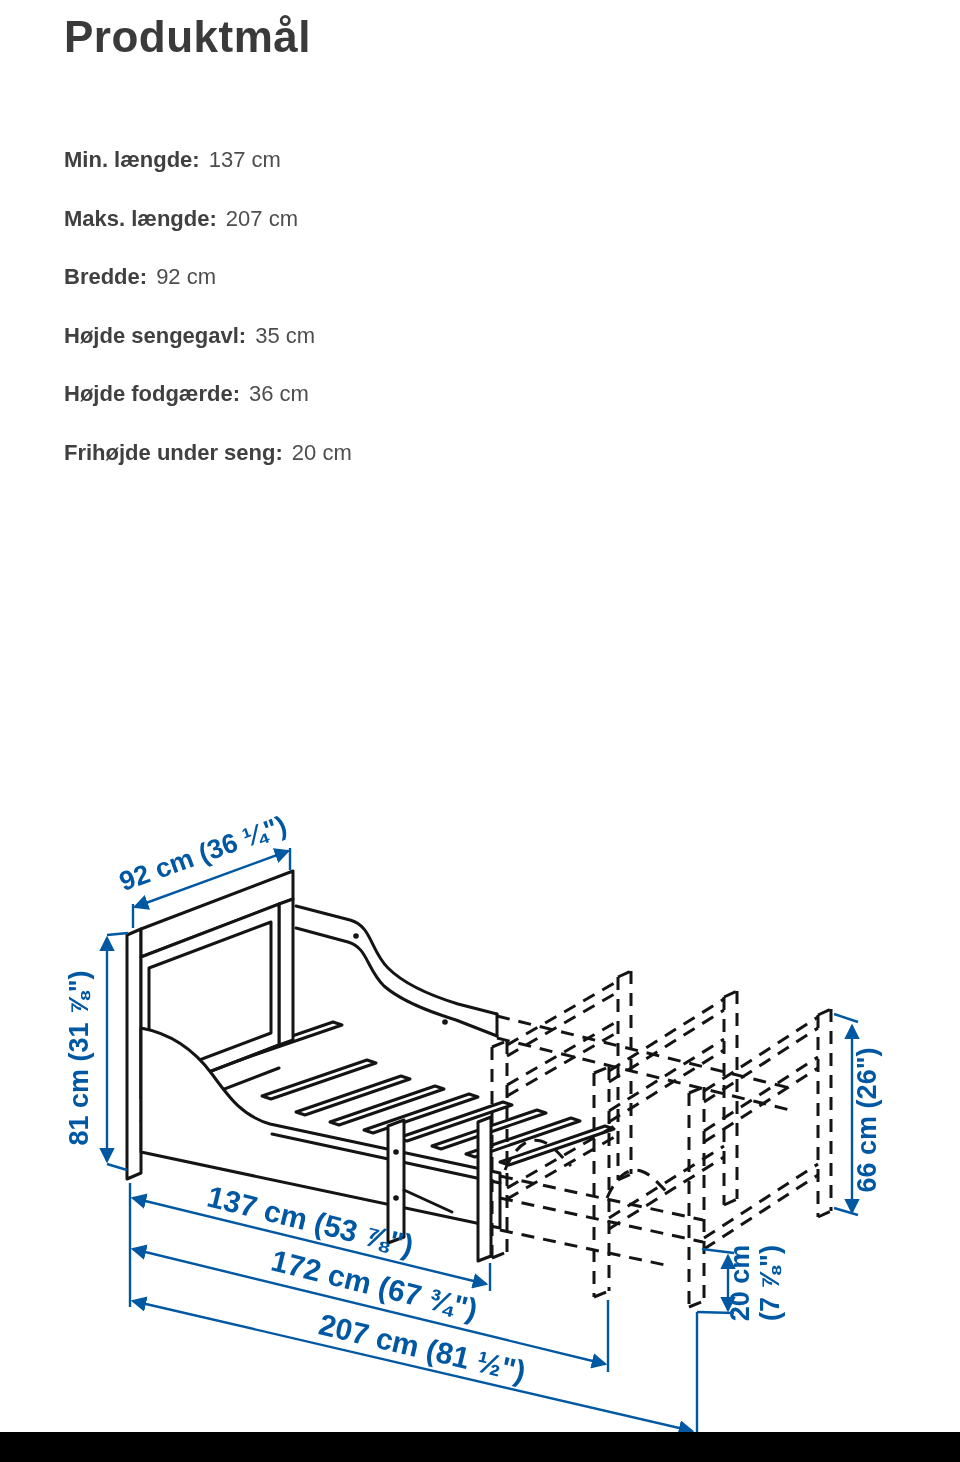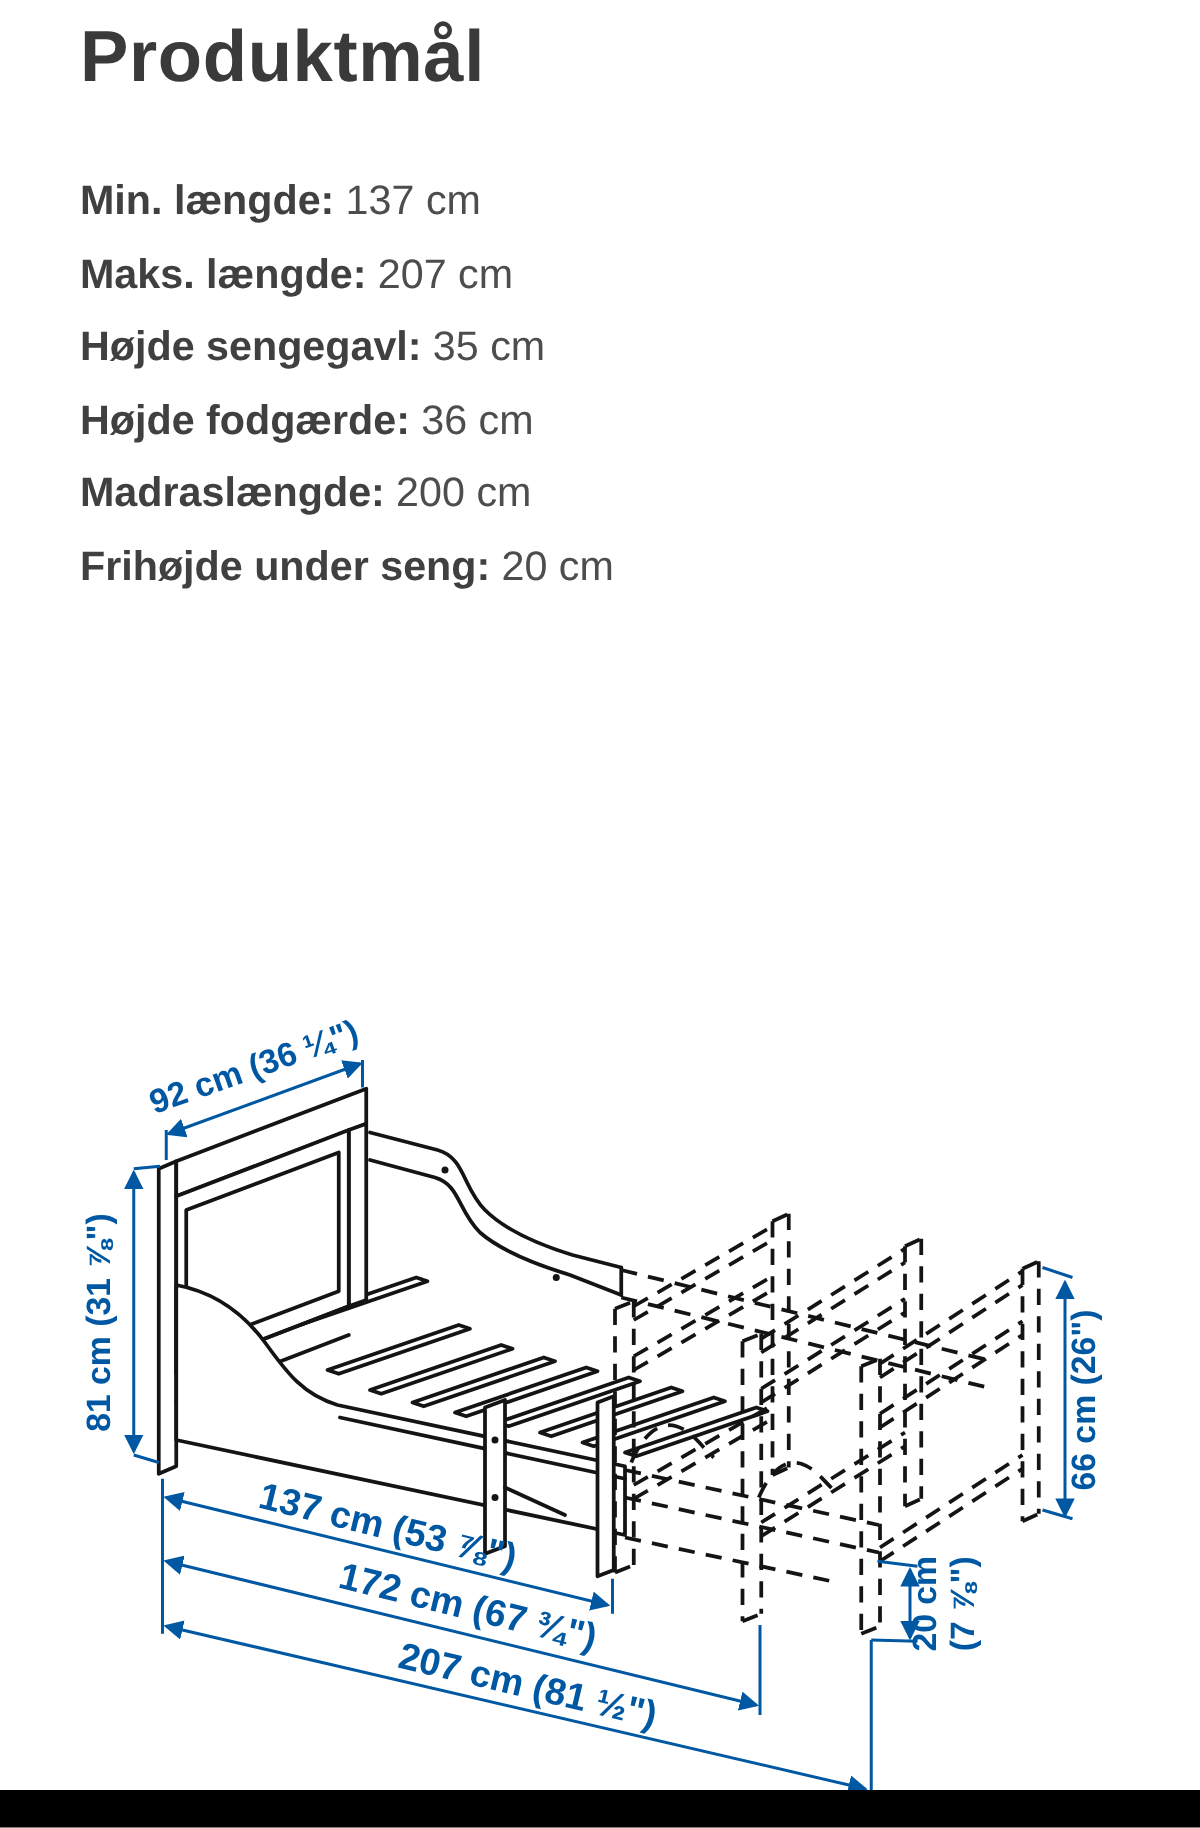--- a/index.html
+++ b/index.html
@@ -6,7 +6,7 @@
   body{width:960px;height:1462px;position:relative;overflow:hidden;
        font-family:"Liberation Sans","DejaVu Sans",sans-serif;}
   .page-title{position:absolute;left:64px;top:12px;margin:0;
-       font-size:58px;font-weight:bold;color:#3a3a3a;letter-spacing:0.5px;}
+       font-size:44px;font-weight:bold;color:#3a3a3a;letter-spacing:0.5px;}
   .spec-list{position:absolute;left:64px;top:131px;}
   .spec-row{font-size:33px;line-height:58.6px;color:#4a4a4a;white-space:nowrap;}
   .spec-row .lbl{font-weight:bold;color:#404040;}

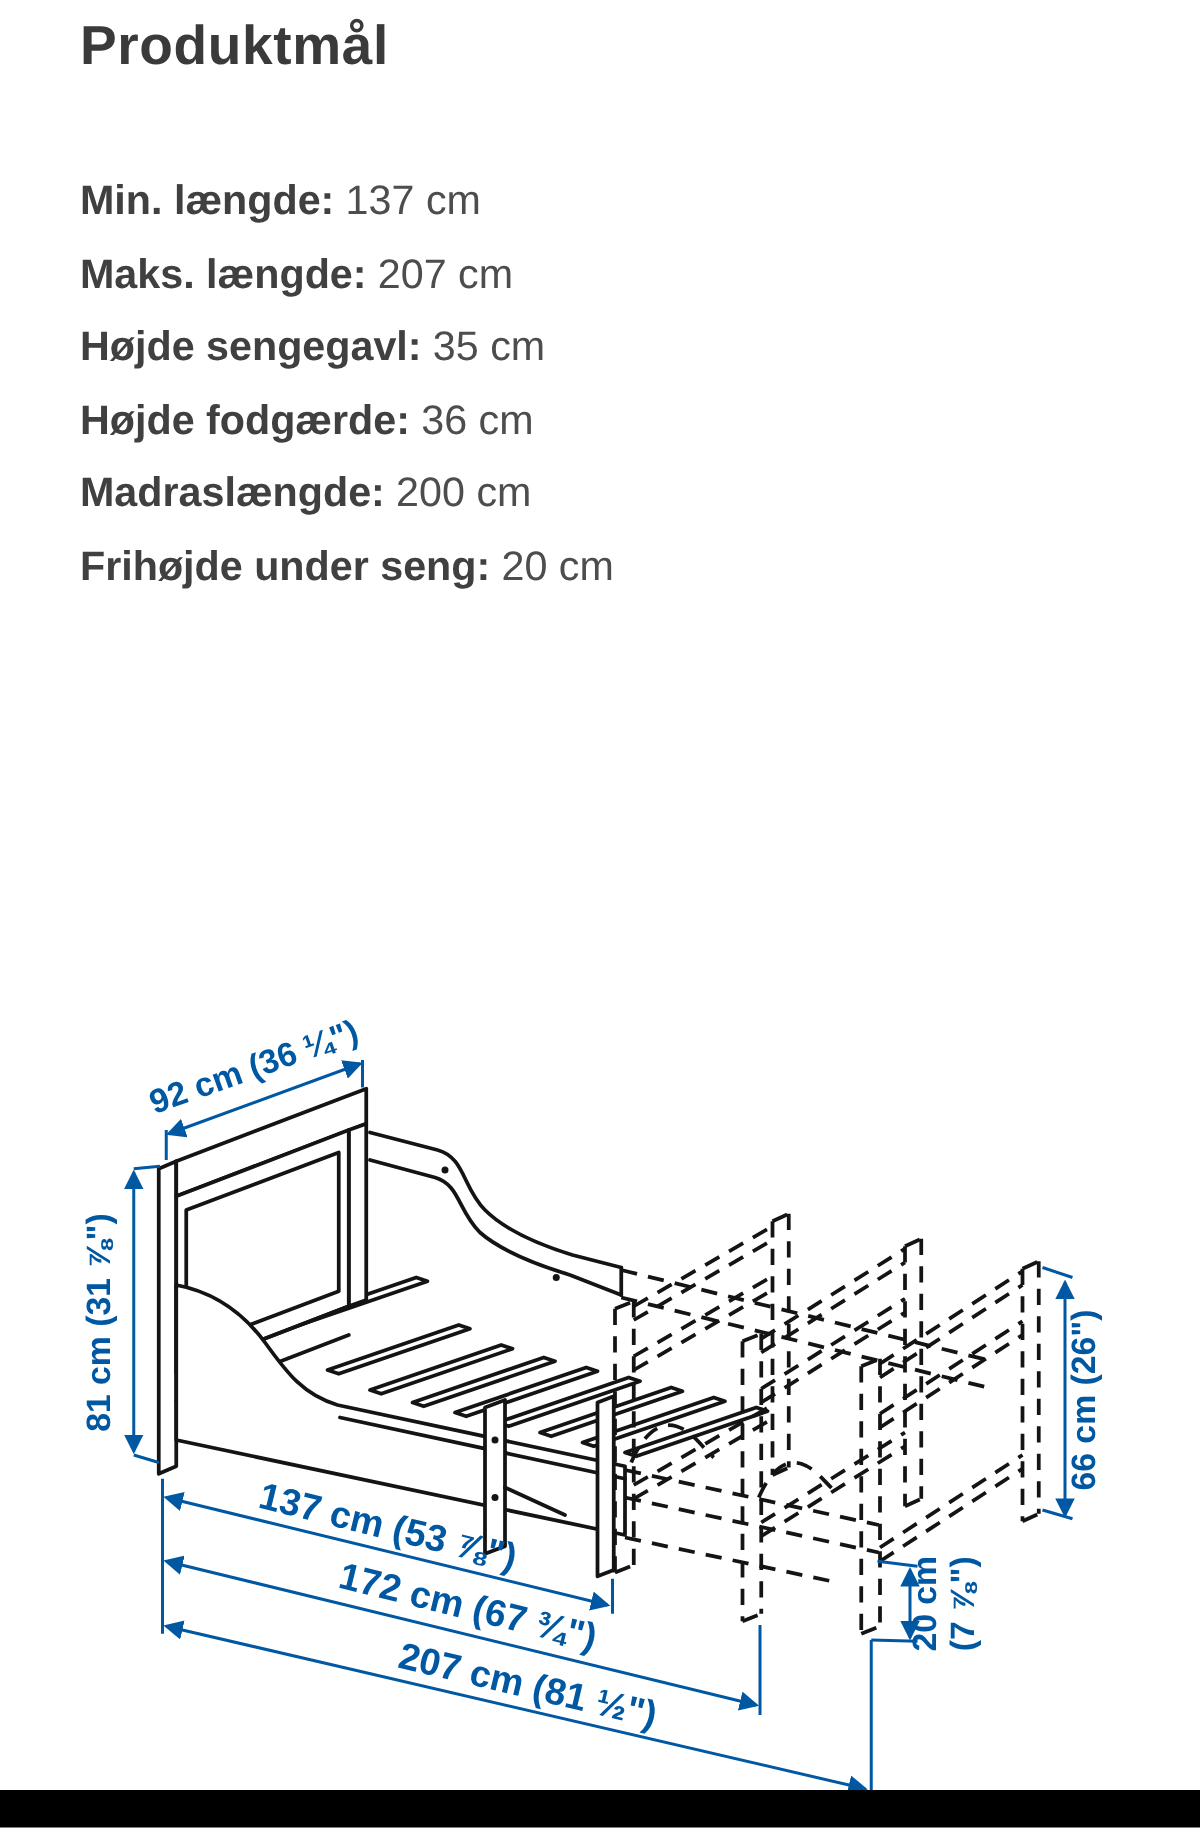--- a/index.html
+++ b/index.html
@@ -8,7 +8,7 @@
   .page-title{position:absolute;left:64px;top:12px;margin:0;
        font-size:44px;font-weight:bold;color:#3a3a3a;letter-spacing:0.5px;}
   .spec-list{position:absolute;left:64px;top:131px;}
-  .spec-row{font-size:33px;line-height:58.6px;color:#4a4a4a;white-space:nowrap;}
+  .spec-row{font-size:22px;line-height:58.6px;color:#4a4a4a;white-space:nowrap;}
   .spec-row .lbl{font-weight:bold;color:#404040;}
   .spec-row .val{font-weight:400;color:#4d4d4d;margin-left:9px;}
   .diagram{position:absolute;left:0;top:800px;}

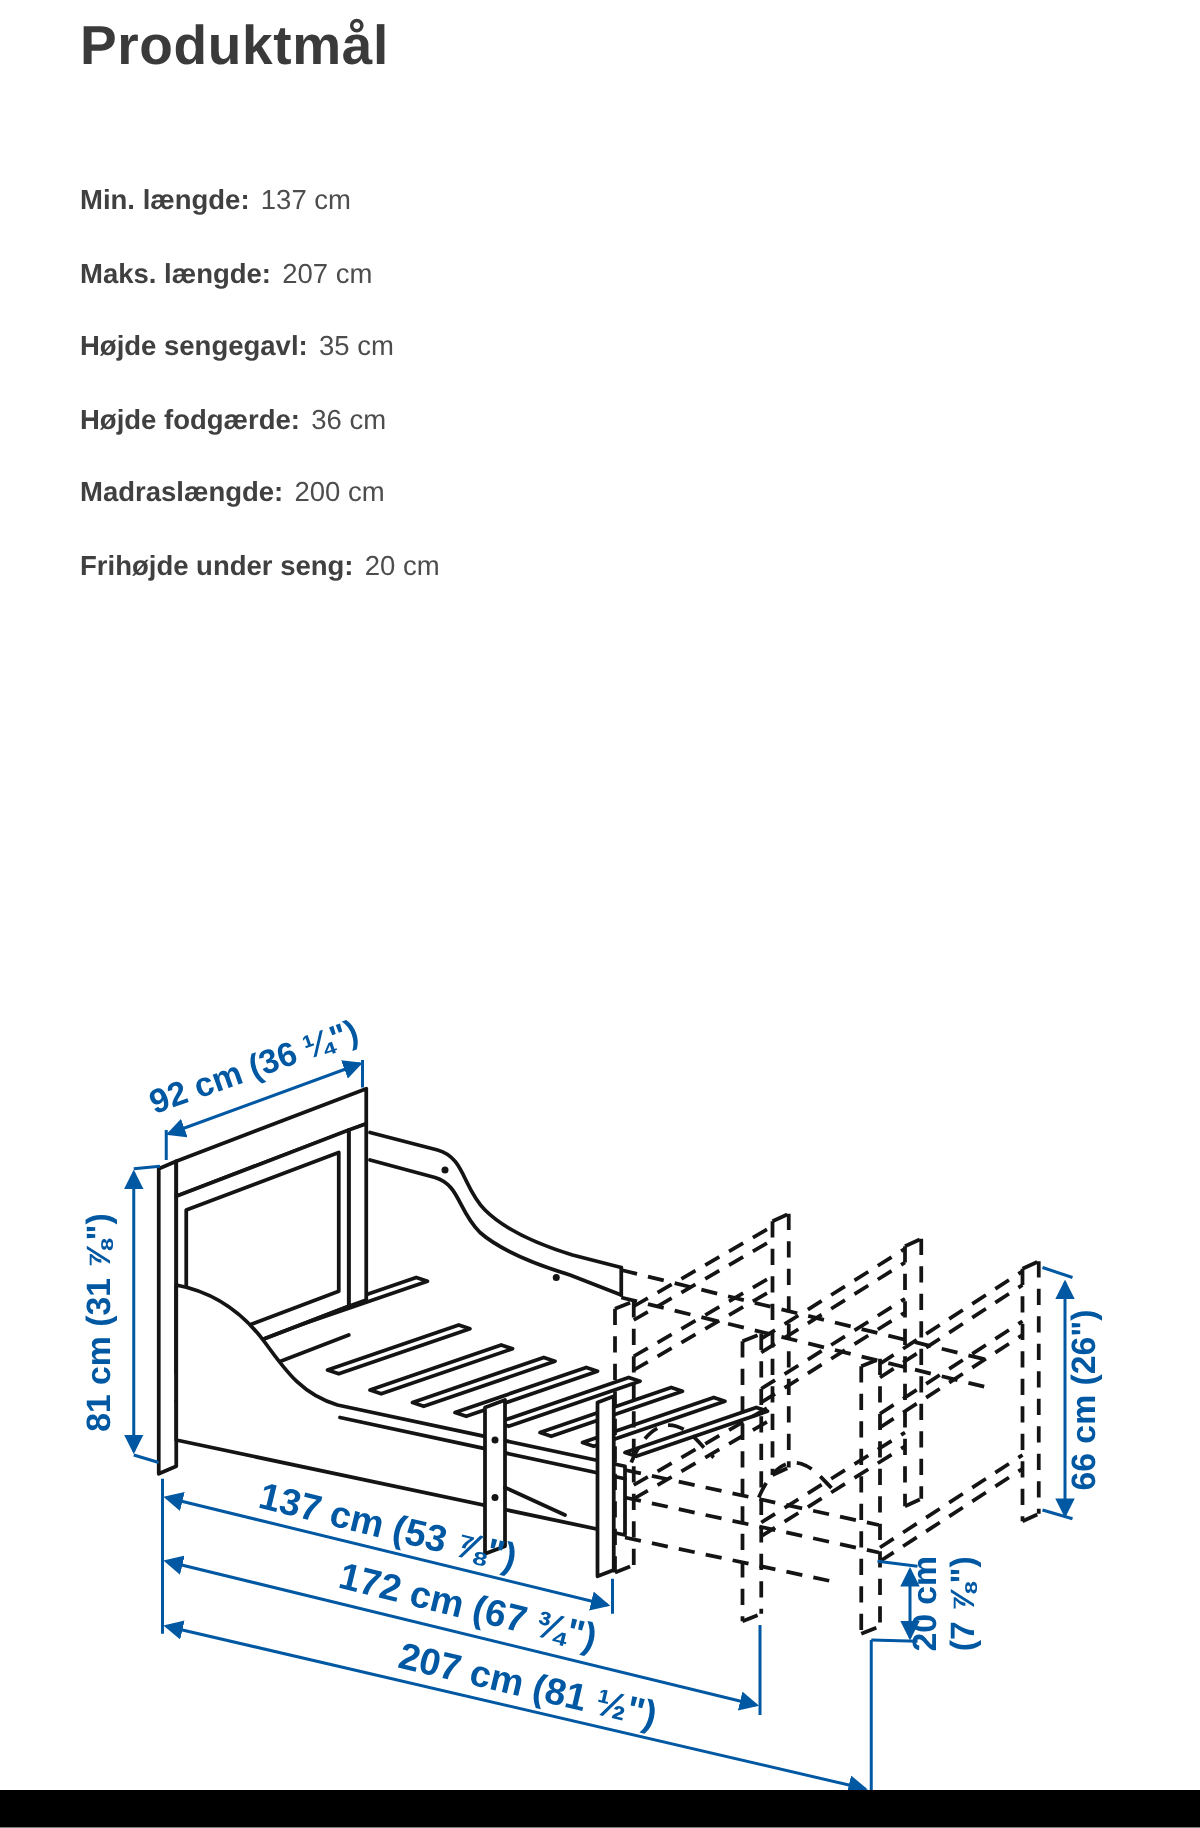--- a/index.html
+++ b/index.html
@@ -32,6 +32,7 @@
 <div class="spec-list">
   <div class="spec-row"><span class="lbl">Min. længde:</span><span class="val">137 cm</span></div>
   <div class="spec-row"><span class="lbl">Maks. længde:</span><span class="val">207 cm</span></div>
+  <div class="spec-row"><span class="lbl">Bredde:</span><span class="val">92 cm</span></div>
   <div class="spec-row"><span class="lbl">Højde sengegavl:</span><span class="val">35 cm</span></div>
   <div class="spec-row"><span class="lbl">Højde fodgærde:</span><span class="val">36 cm</span></div>
   <div class="spec-row"><span class="lbl">Madraslængde:</span><span class="val">200 cm</span></div>

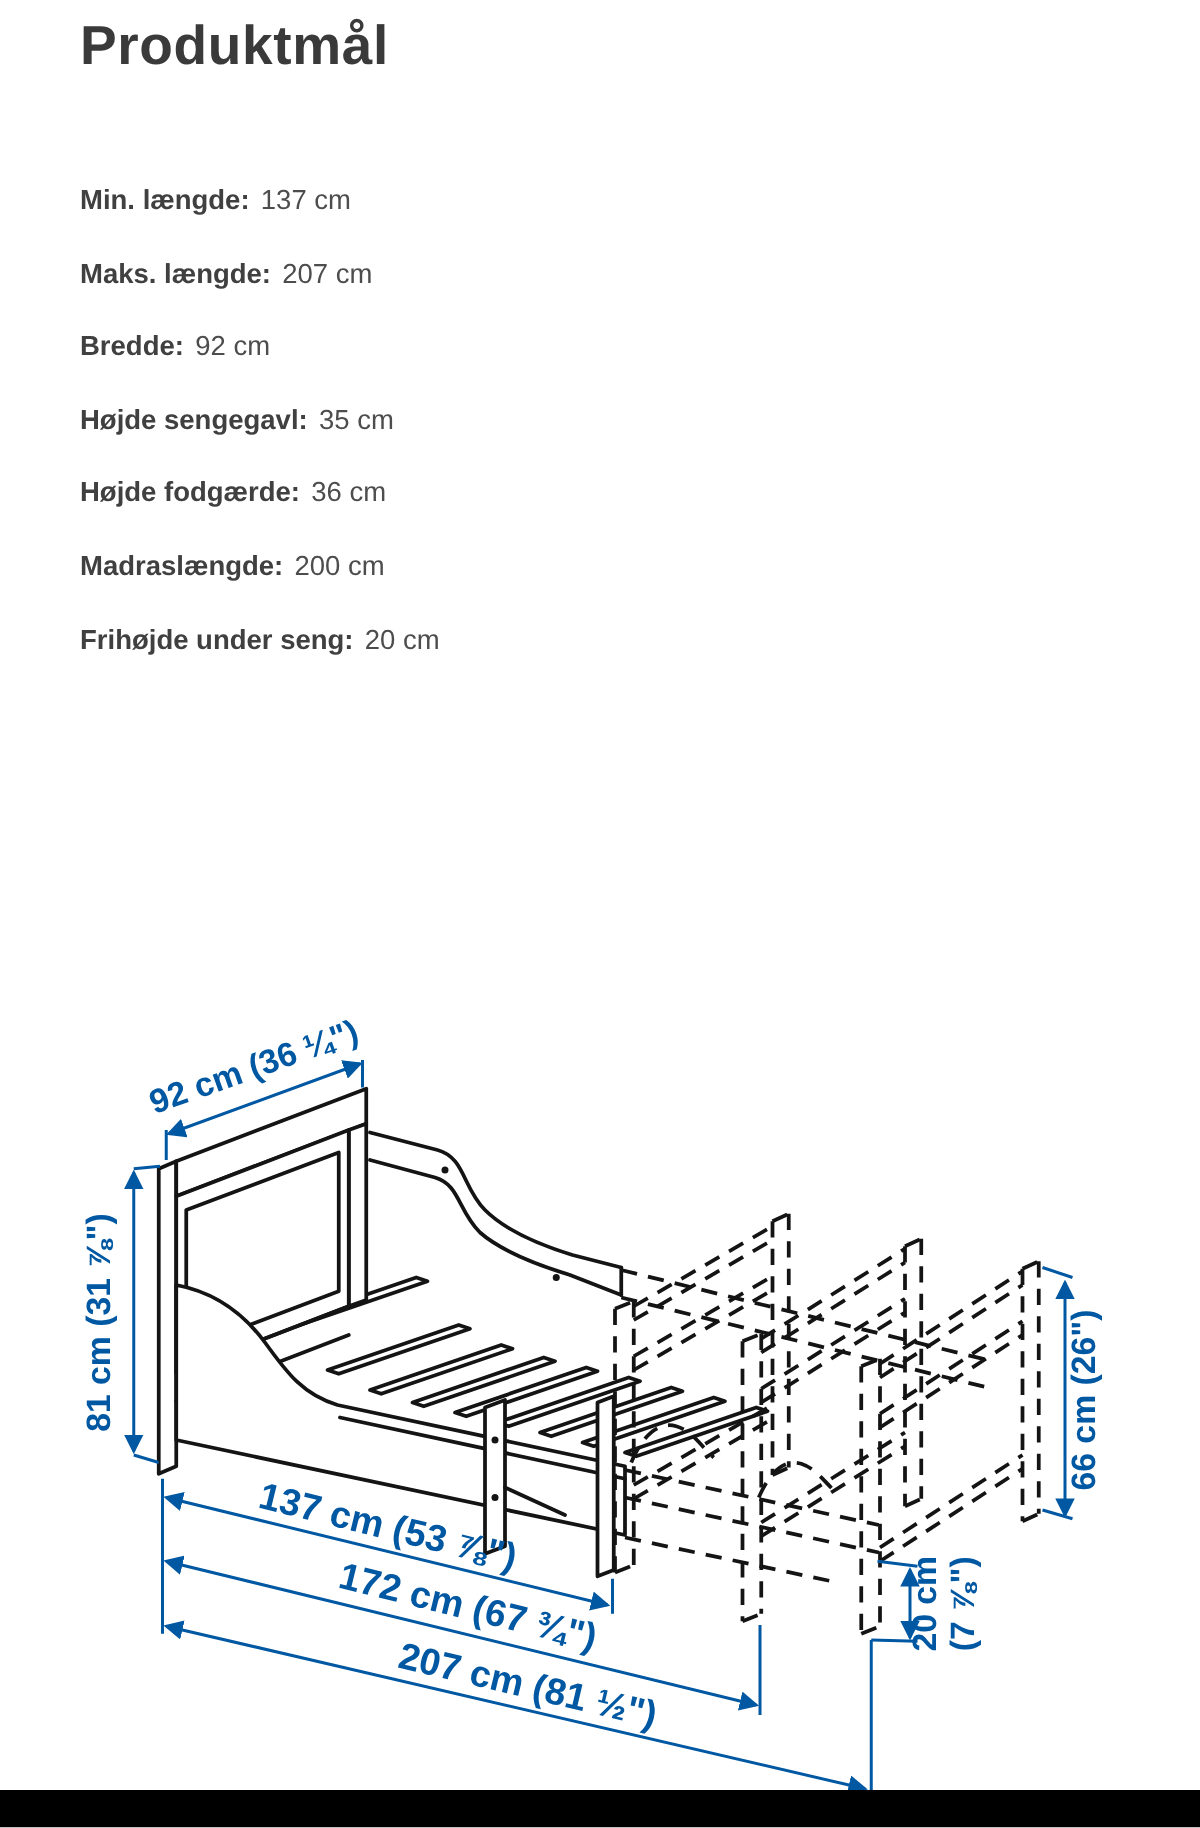--- a/index.html
+++ b/index.html
@@ -35,7 +35,6 @@
   <div class="spec-row"><span class="lbl">Bredde:</span><span class="val">92 cm</span></div>
   <div class="spec-row"><span class="lbl">Højde sengegavl:</span><span class="val">35 cm</span></div>
   <div class="spec-row"><span class="lbl">Højde fodgærde:</span><span class="val">36 cm</span></div>
-  <div class="spec-row"><span class="lbl">Madraslængde:</span><span class="val">200 cm</span></div>
   <div class="spec-row"><span class="lbl">Frihøjde under seng:</span><span class="val">20 cm</span></div>
 </div>
 

